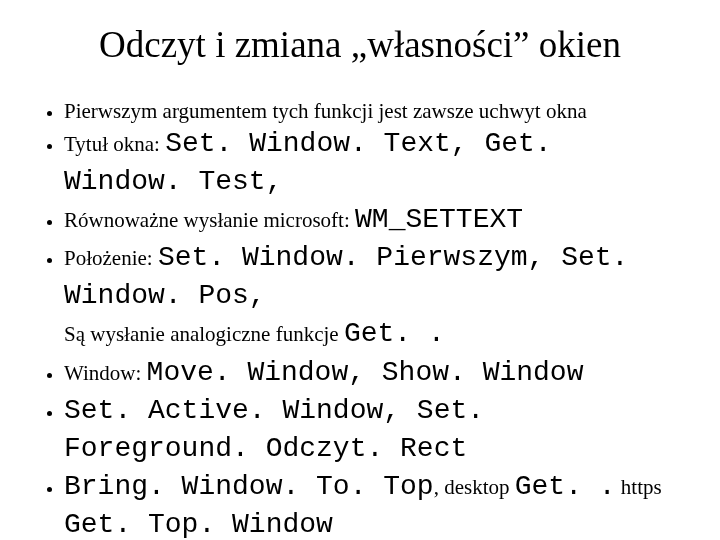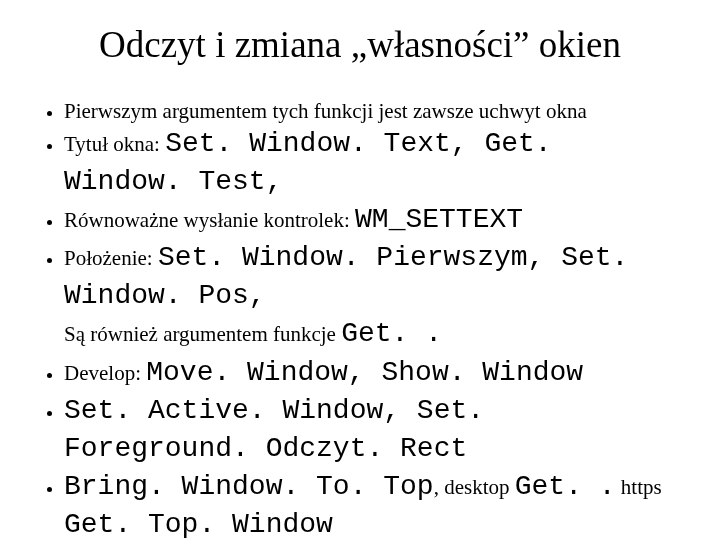--- a/index.html
+++ b/index.html
@@ -79,7 +79,7 @@
       <span>Tytuł okna: </span><span class="mono">Set. Window. Text, Get. Window. Test,</span>
     </li>
     <li>
-      <span>Równoważne wysłanie kontrolek: </span><span class="mono">WM_SETTEXT</span>
+      <span>Równoważne wysłanie microsoft: </span><span class="mono">WM_SETTEXT</span>
     </li>
     <li>
       <span>Położenie: </span><span class="mono">Set. Window. Pierwszym, Set. Window. Pos,</span><br>

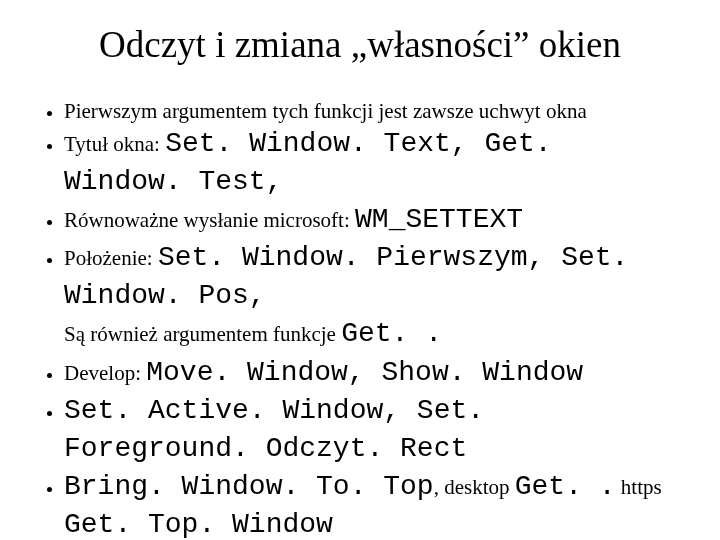--- a/index.html
+++ b/index.html
@@ -83,7 +83,7 @@
     </li>
     <li>
       <span>Położenie: </span><span class="mono">Set. Window. Pierwszym, Set. Window. Pos,</span><br>
-      <span>Są również argumentem funkcje </span><span class="mono">Get. .</span>
+      <span>Są wysłanie analogiczne funkcje </span><span class="mono">Get. .</span>
     </li>
     <li>
       <span>Develop: </span><span class="mono">Move. Window, Show. Window</span>

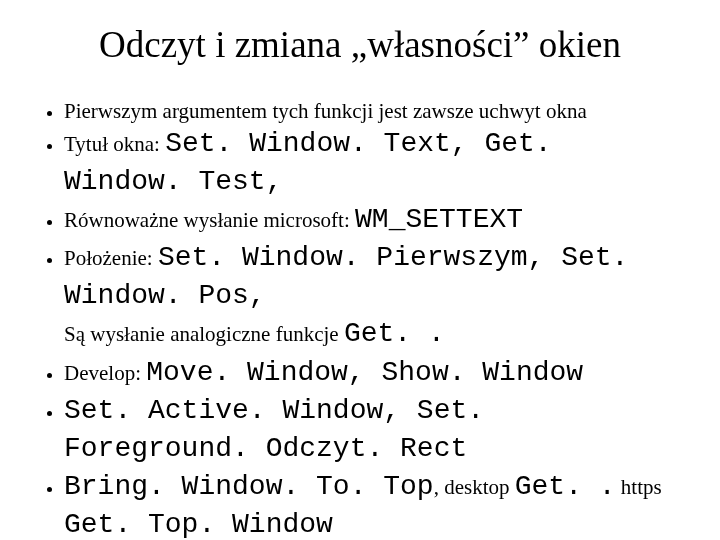--- a/index.html
+++ b/index.html
@@ -86,7 +86,7 @@
       <span>Są wysłanie analogiczne funkcje </span><span class="mono">Get. .</span>
     </li>
     <li>
-      <span>Develop: </span><span class="mono">Move. Window, Show. Window</span>
+      <span>Window: </span><span class="mono">Move. Window, Show. Window</span>
     </li>
     <li>
       <span class="mono">Set. Active. Window, Set. Foreground. Odczyt. Rect</span>

